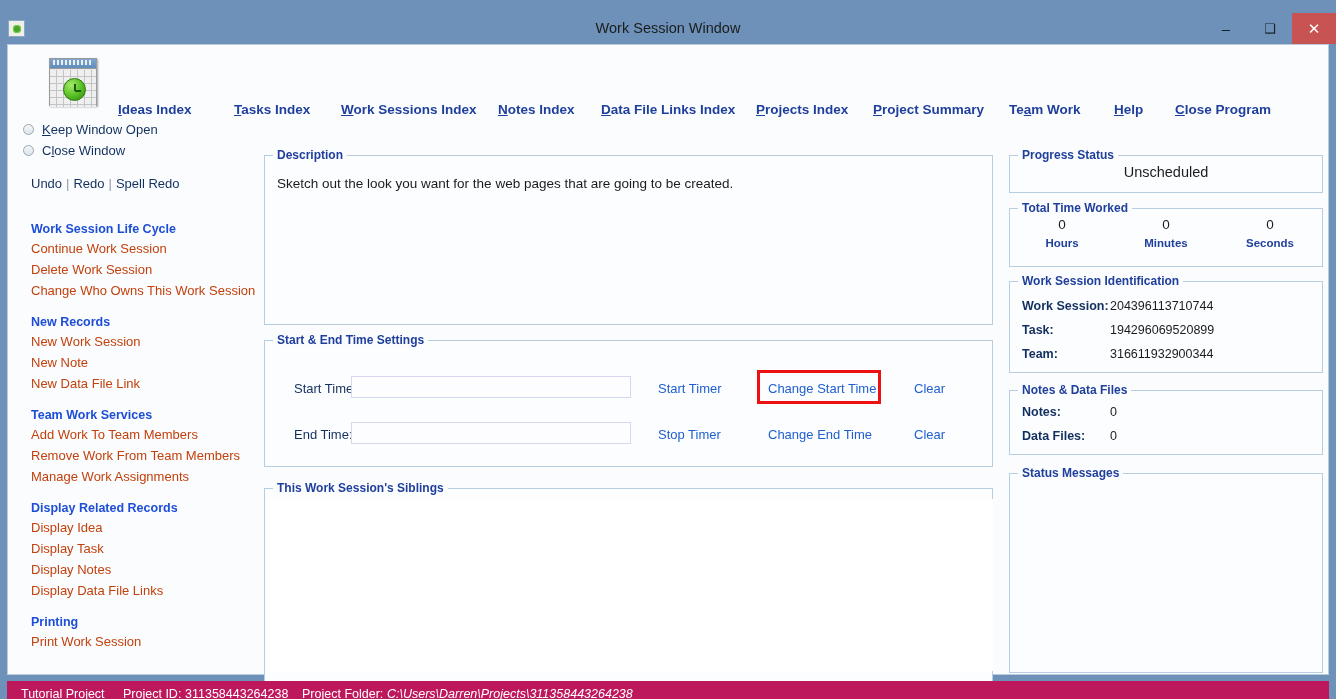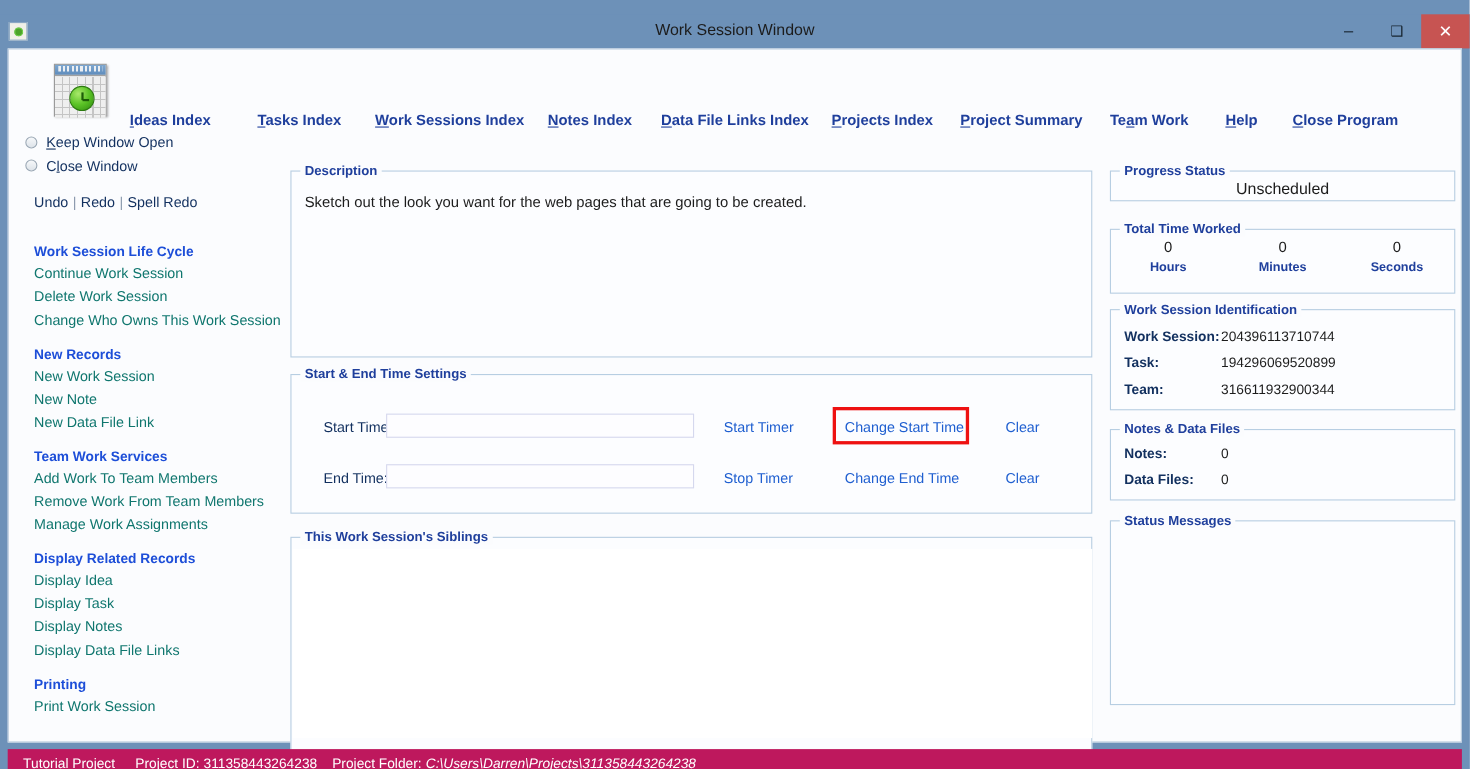--- a/index.html
+++ b/index.html
@@ -208,7 +208,7 @@
   }
 
   
-  #panel-progress { left: 1001px; top: 110px; width: 314px; height: 28px; }
+  #panel-progress { left: 1001px; top: 110px; width: 314px; height: 38px; }
   #progress-value {
     position: absolute; left: 0; top: 8px; width: 100%;
     text-align: center; font-size: 14.5px; color: #1c1c1c;

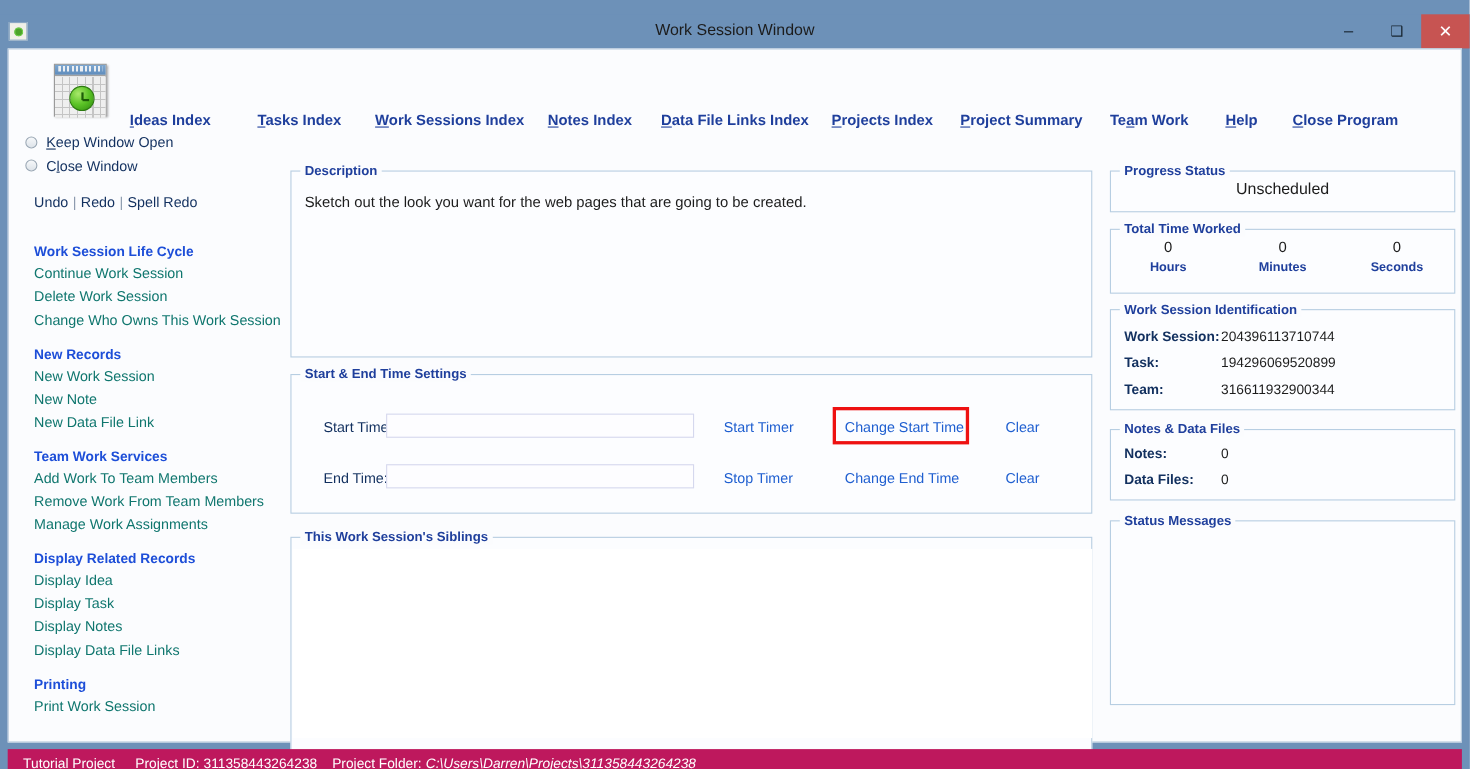--- a/index.html
+++ b/index.html
@@ -141,7 +141,7 @@
     margin-top: 14px; margin-bottom: 2px;
   }
   .side-link {
-    font-size: 13px; color: #0f766e;
+    font-size: 13px; color: #c2410c;
     line-height: 21px; cursor: pointer;
   }
   #sidebar-groups { position: absolute; left: 15px; top: 88px; width: 228px; }

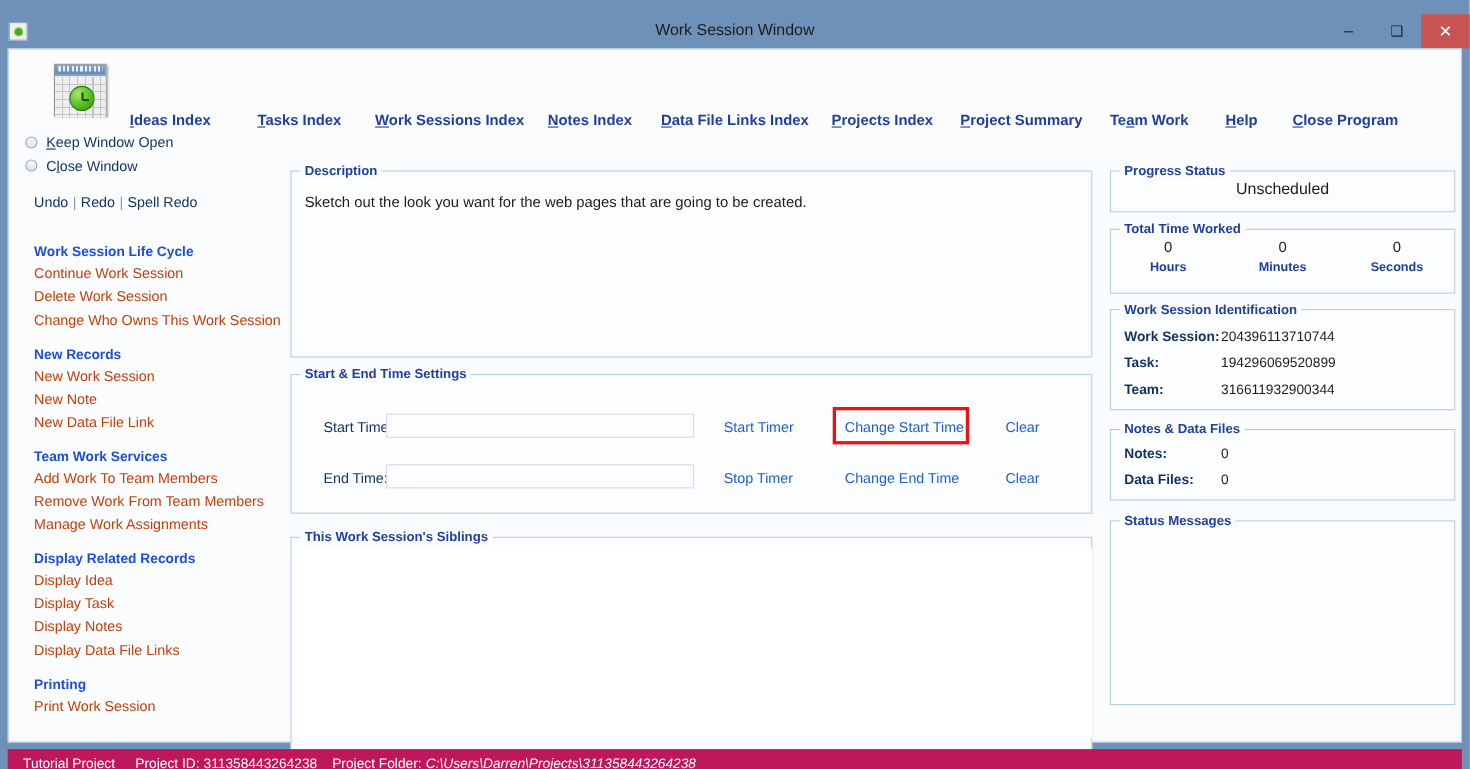--- a/index.html
+++ b/index.html
@@ -226,7 +226,7 @@
 
   #panel-notes-files { left: 1001px; top: 345px; width: 314px; height: 65px; }
 
-  #panel-status-msgs { left: 1001px; top: 428px; width: 314px; height: 168px; }
+  #panel-status-msgs { left: 1001px; top: 428px; width: 314px; height: 200px; }
 
   
   #status-bar {

